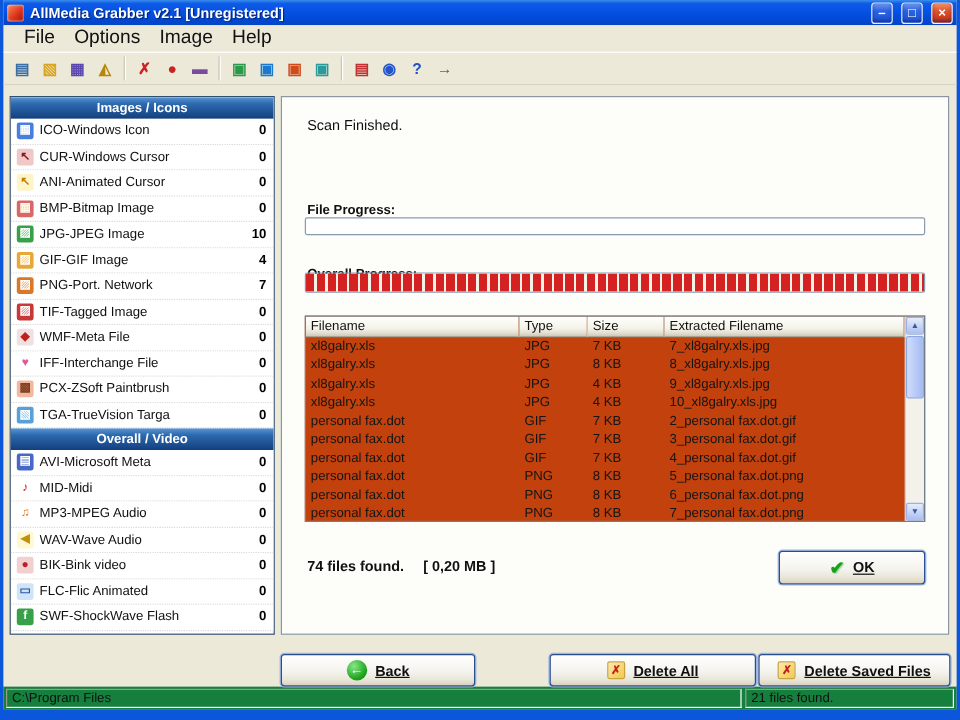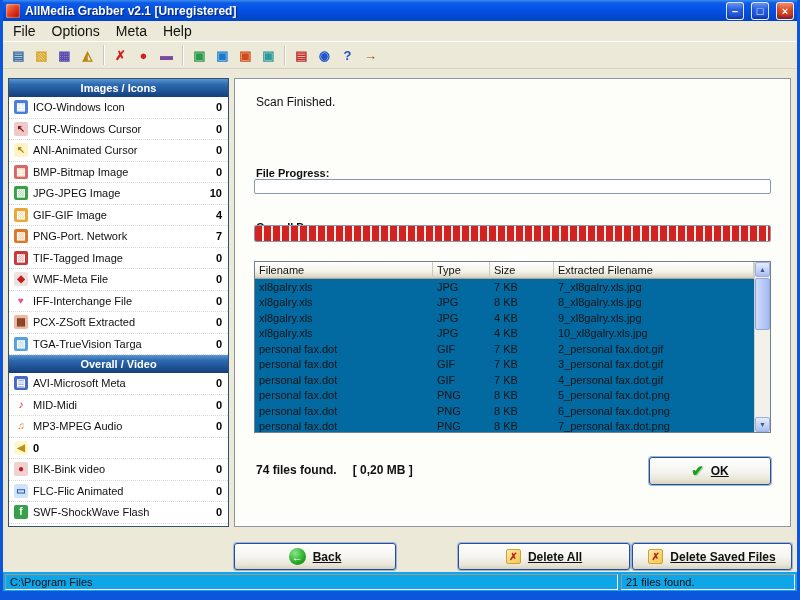--- a/index.html
+++ b/index.html
@@ -34,7 +34,7 @@
   }
   .tb-btn.close { background:linear-gradient(180deg,#f0926a 0%,#e0502a 40%,#c03010 100%); }
   
-  .menubar { flex:0 0 18px; display:flex; align-items:center; padding-left:2px; font-size:14px; background:#ece9d8; color:#111; }
+  .menubar { flex:0 0 18px; display:flex; align-items:center; padding-left:9px; font-size:16px; background:#ece9d8; color:#111; }
   .menu-item { padding:2px 8px; }
   .toolbar {
     flex:0 0 28px; display:flex; align-items:center; padding:0 4px;

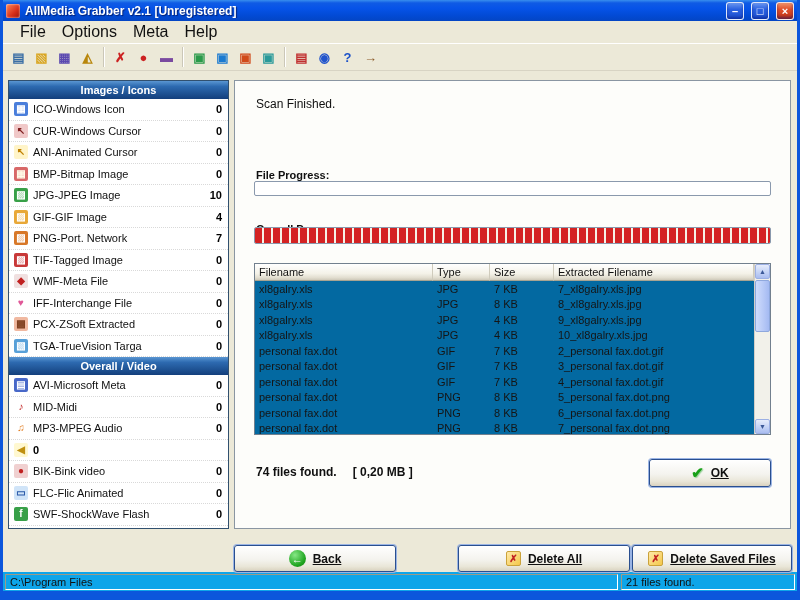--- a/index.html
+++ b/index.html
@@ -163,7 +163,7 @@
 
       <span class="menu-item">Options</span>
 
-      <span class="menu-item">Meta</span>
+      <span class="menu-item">Image</span>
 
       <span class="menu-item">Help</span>
 

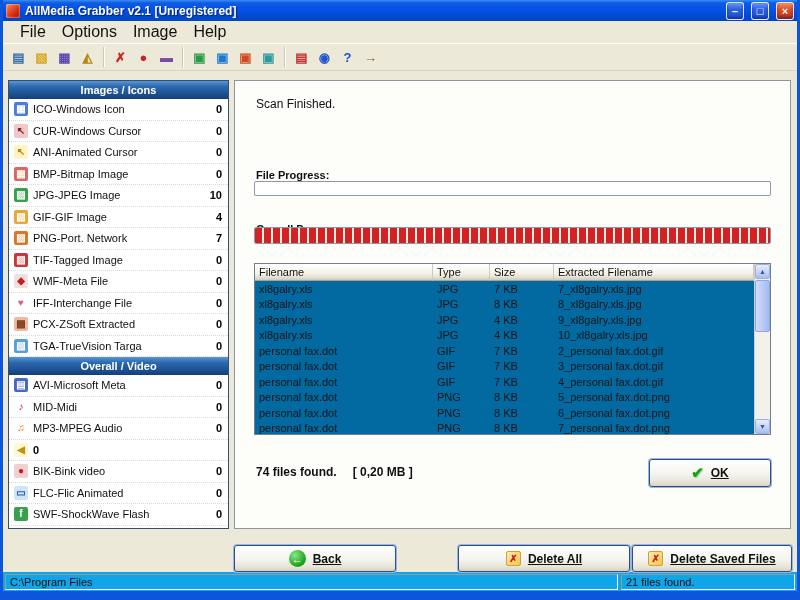--- a/index.html
+++ b/index.html
@@ -82,7 +82,7 @@
   .pbar.opbar { top:146px; height:17px; }
   .pfill { height:100%; width:0; background:repeating-linear-gradient(90deg,#d42222 0 7px,#f6f2e6 7px 9px); }
   
-  .grid { position:absolute; left:19px; right:19px; top:182px; height:172px; border:1px solid #72808e; background:#0369a1; }
+  .grid { position:absolute; left:19px; right:19px; top:182px; height:172px; border:1px solid #72808e; background:#c2410c; }
   .grid-head { position:absolute; top:0; left:0; right:16px; height:17px; display:flex; }
   .gh-cell {
     padding:2px 0 0 4px; font-size:11px; color:#111; white-space:nowrap; overflow:hidden;

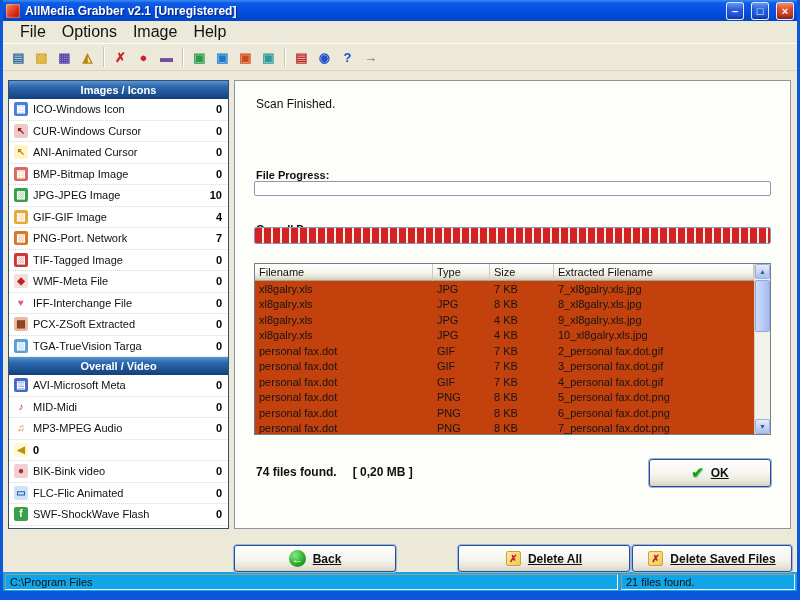--- a/index.html
+++ b/index.html
@@ -266,7 +266,7 @@
 
           <div class="sb-item">
             <span class="li-icon" style="background: rgb(240, 184, 160); color: rgb(128, 64, 32);">▩</span>
-            <span class="sb-label">PCX-ZSoft Extracted</span>
+            <span class="sb-label">PCX-ZSoft Paintbrush</span>
             <span class="sb-count">0</span>
           </div>
 

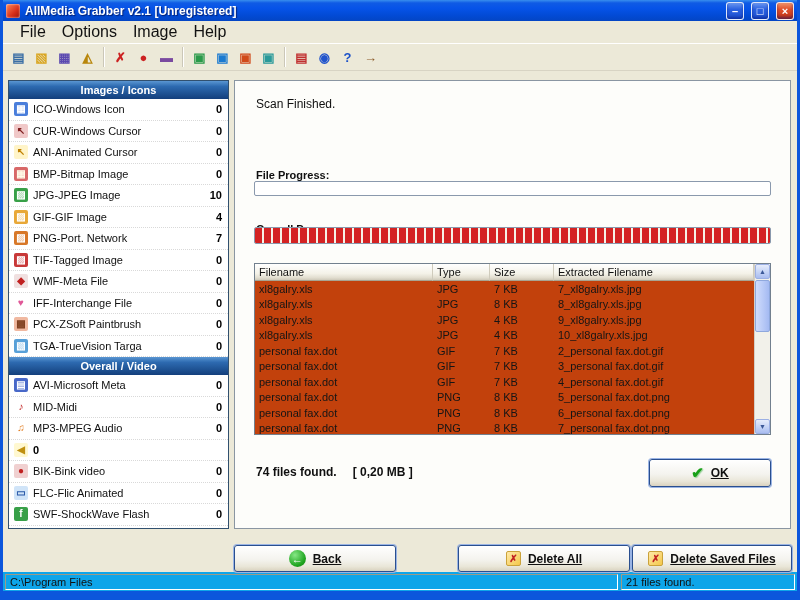--- a/index.html
+++ b/index.html
@@ -300,6 +300,7 @@
 
           <div class="sb-item">
             <span class="li-icon" style="background: rgb(255, 248, 208); color: rgb(192, 144, 16);">◀</span>
+            <span class="sb-label">WAV-Wave Audio</span>
             <span class="sb-count">0</span>
           </div>
 

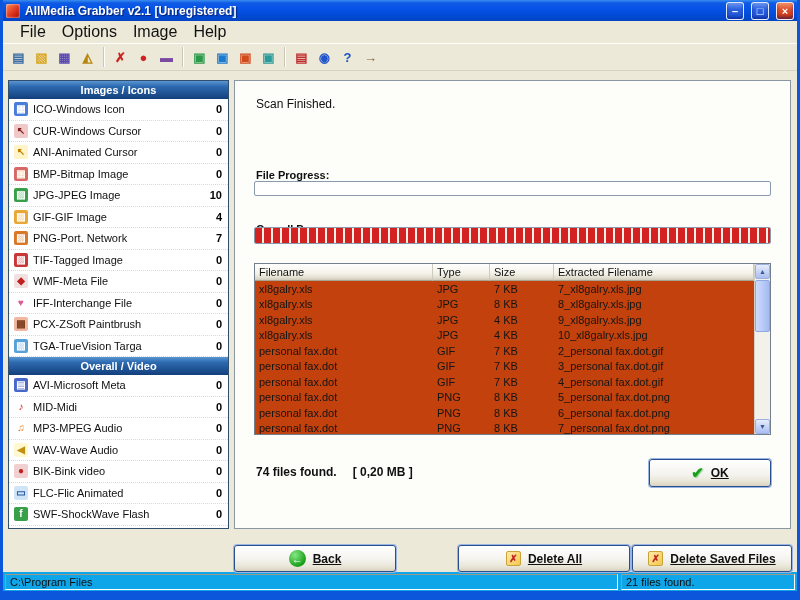--- a/index.html
+++ b/index.html
@@ -135,7 +135,7 @@
     display:flex; align-items:center; justify-content:center; font-size:10px; font-weight:bold;
   }
   
-  .statusbar { flex:0 0 19px; display:flex; gap:3px; align-items:stretch; padding:2px 2px 1px; background:#0ea5e9; }
+  .statusbar { flex:0 0 19px; display:flex; gap:3px; align-items:stretch; padding:2px 2px 1px; background:#15803d; }
   .sb-panel {
     border:1px solid; border-color:#9d9a87 #fff #fff #9d9a87;
     font-size:11px; color:#111; padding:0 4px; display:flex; align-items:center;

